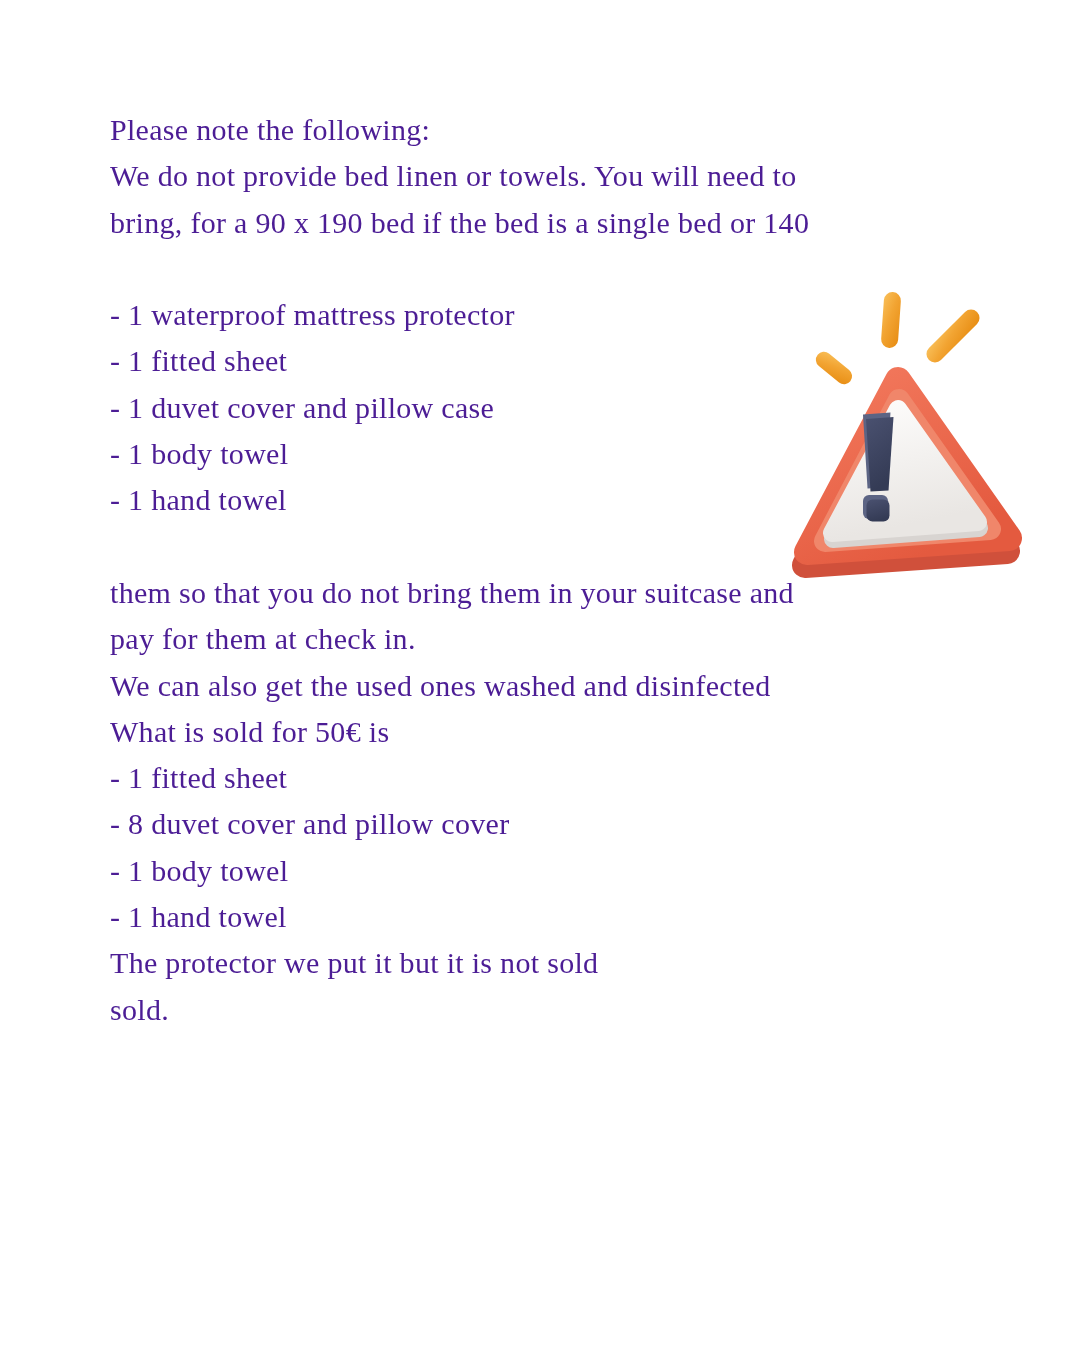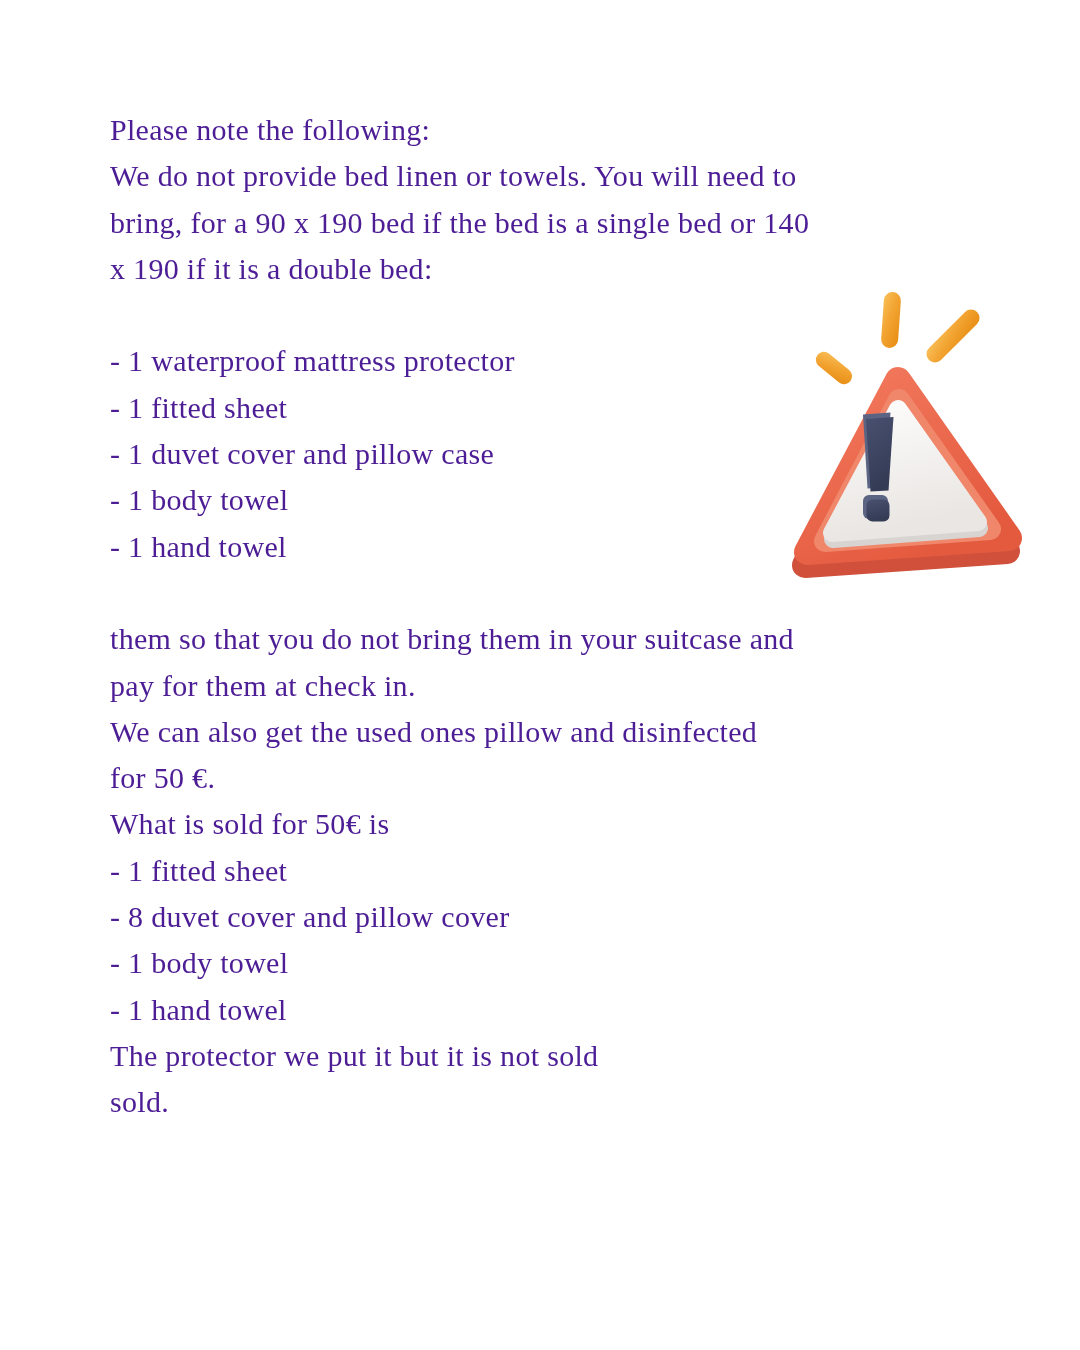--- a/index.html
+++ b/index.html
@@ -37,7 +37,6 @@
 
       <div class="line">bring, for a 90 x 190 bed if the bed is a single bed or 140</div>
 
-      <div class="line">x 190 if it is a double bed:</div>
 
       <div class="line">&nbsp;</div>
 

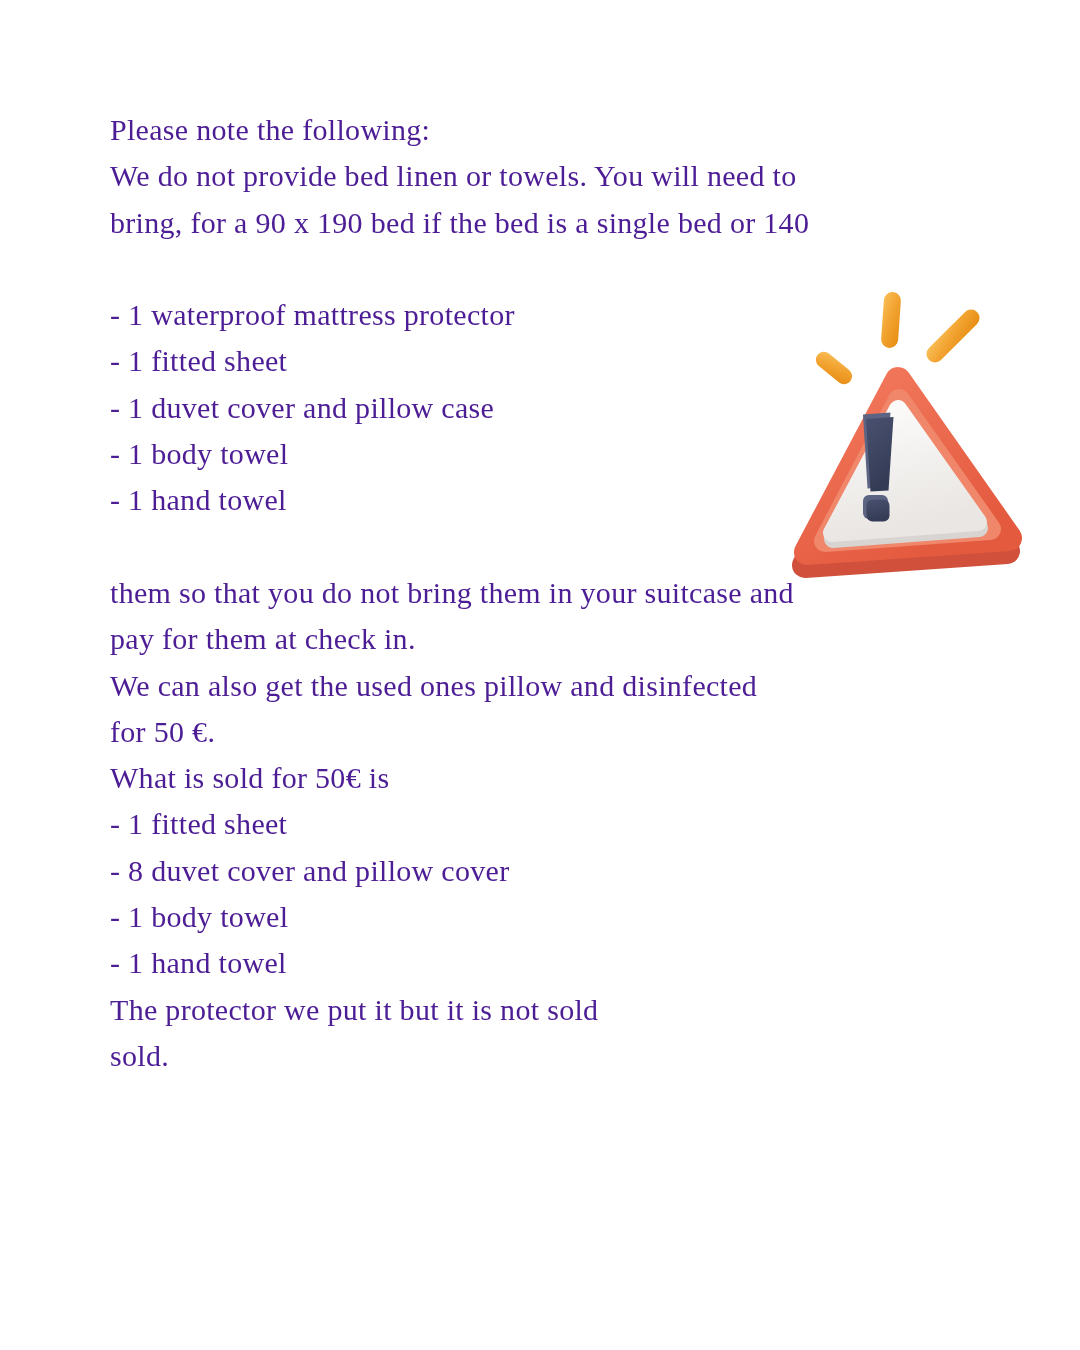--- a/index.html
+++ b/index.html
@@ -58,7 +58,7 @@
       <div class="line">pay for them at check in.</div>
 
 
-      <div class="line">We can also get the used ones pillow and disinfected</div>
+      <div class="line">We can also get the used ones washed and disinfected</div>
 
       <div class="line">for 50 €.</div>
 

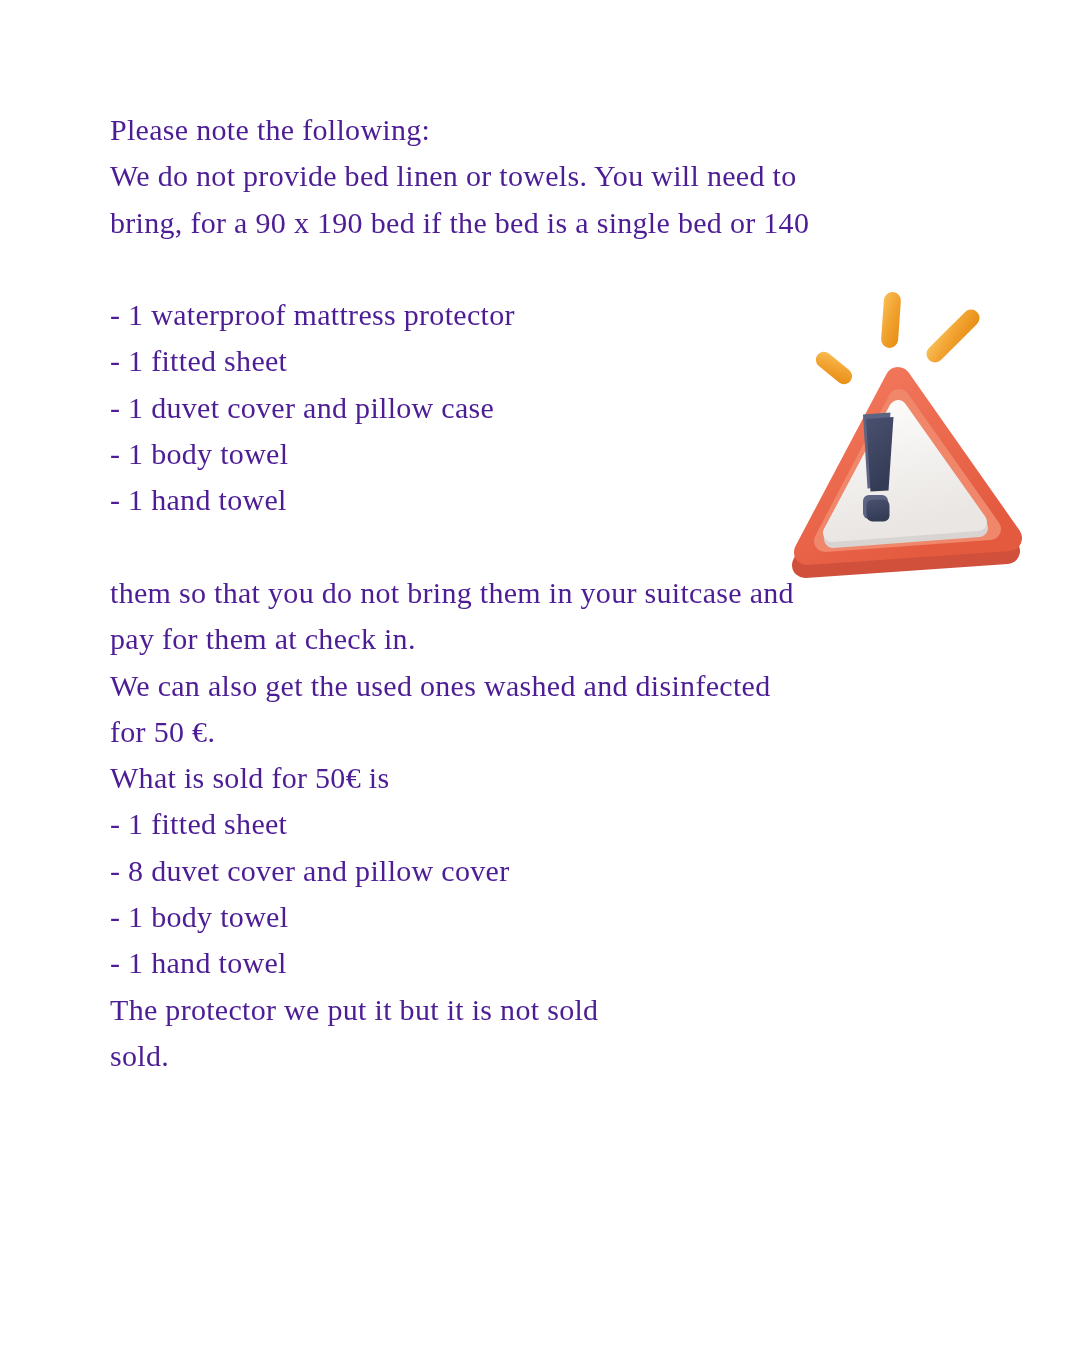--- a/index.html
+++ b/index.html
@@ -60,7 +60,6 @@
 
       <div class="line">We can also get the used ones washed and disinfected</div>
 
-      <div class="line">for 50 €.</div>
 
       <div class="line">What is sold for 50€ is</div>
 

